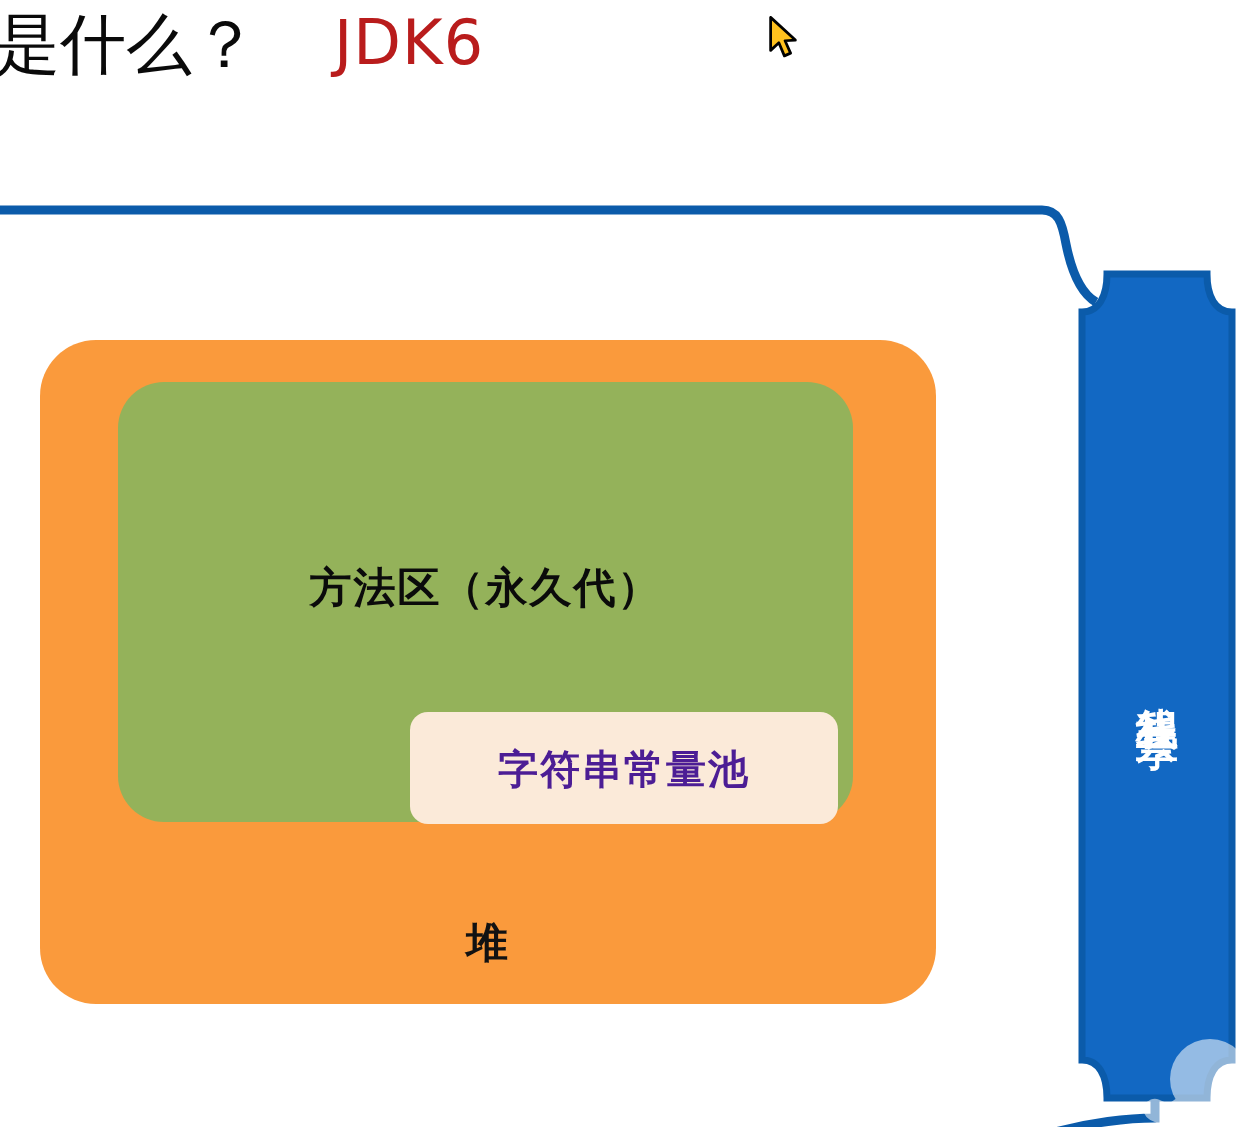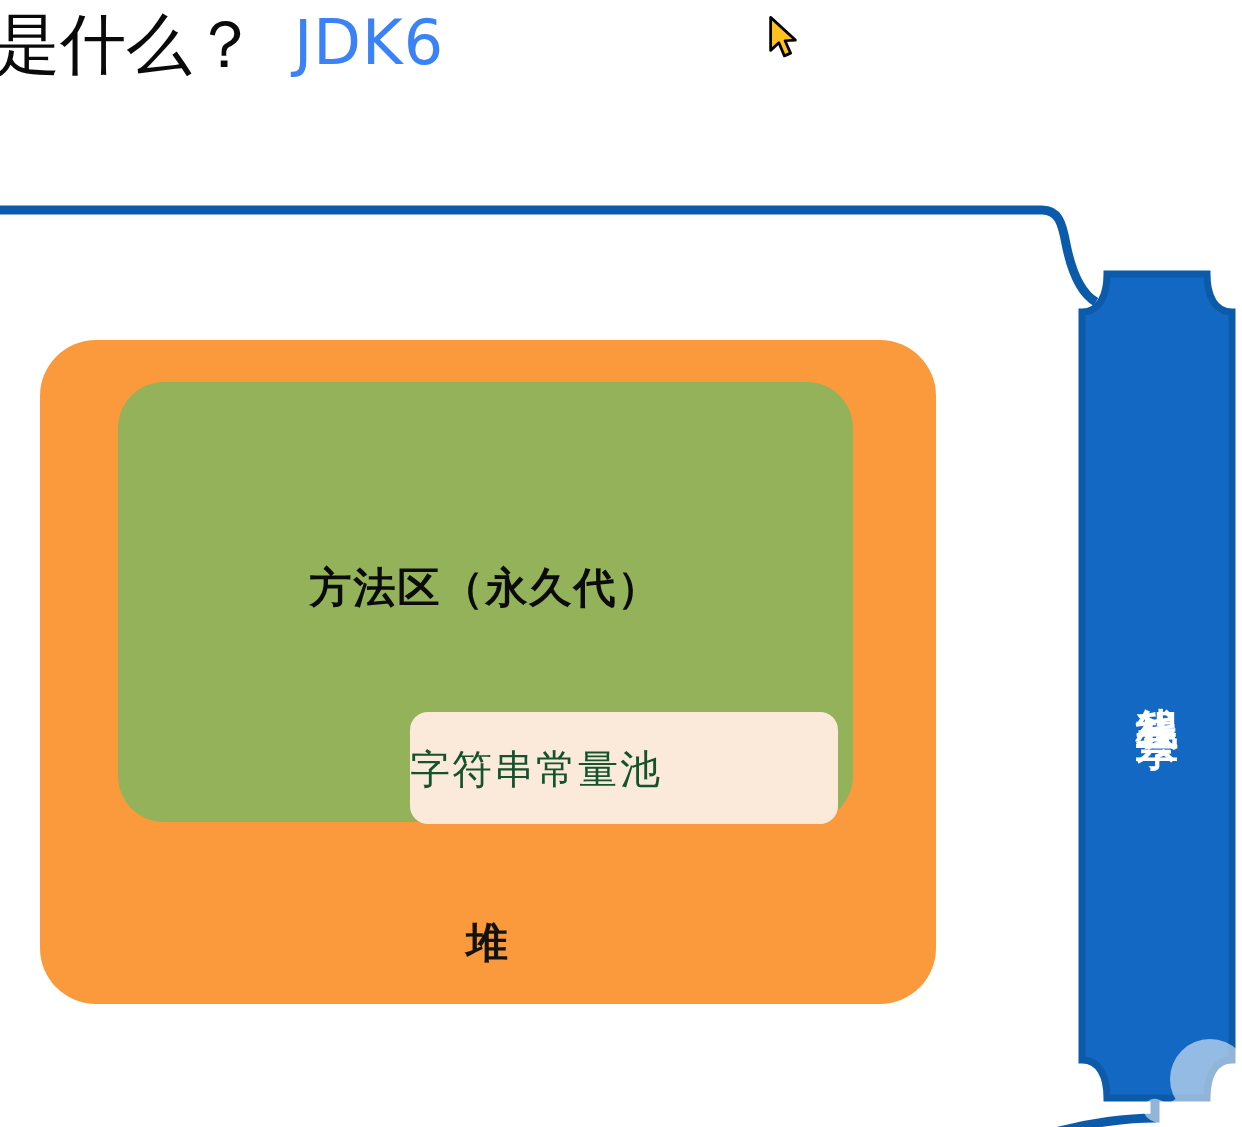--- a/index.html
+++ b/index.html
@@ -40,9 +40,9 @@
   .title-en {
     font-size: 62px;
     line-height: 1;
-    color: #3b82f6;
+    color: #b91c1c;
     font-weight: 400;
-    margin-left: 36px;
+    margin-left: 76px;
     letter-spacing: 1px;
   }
 

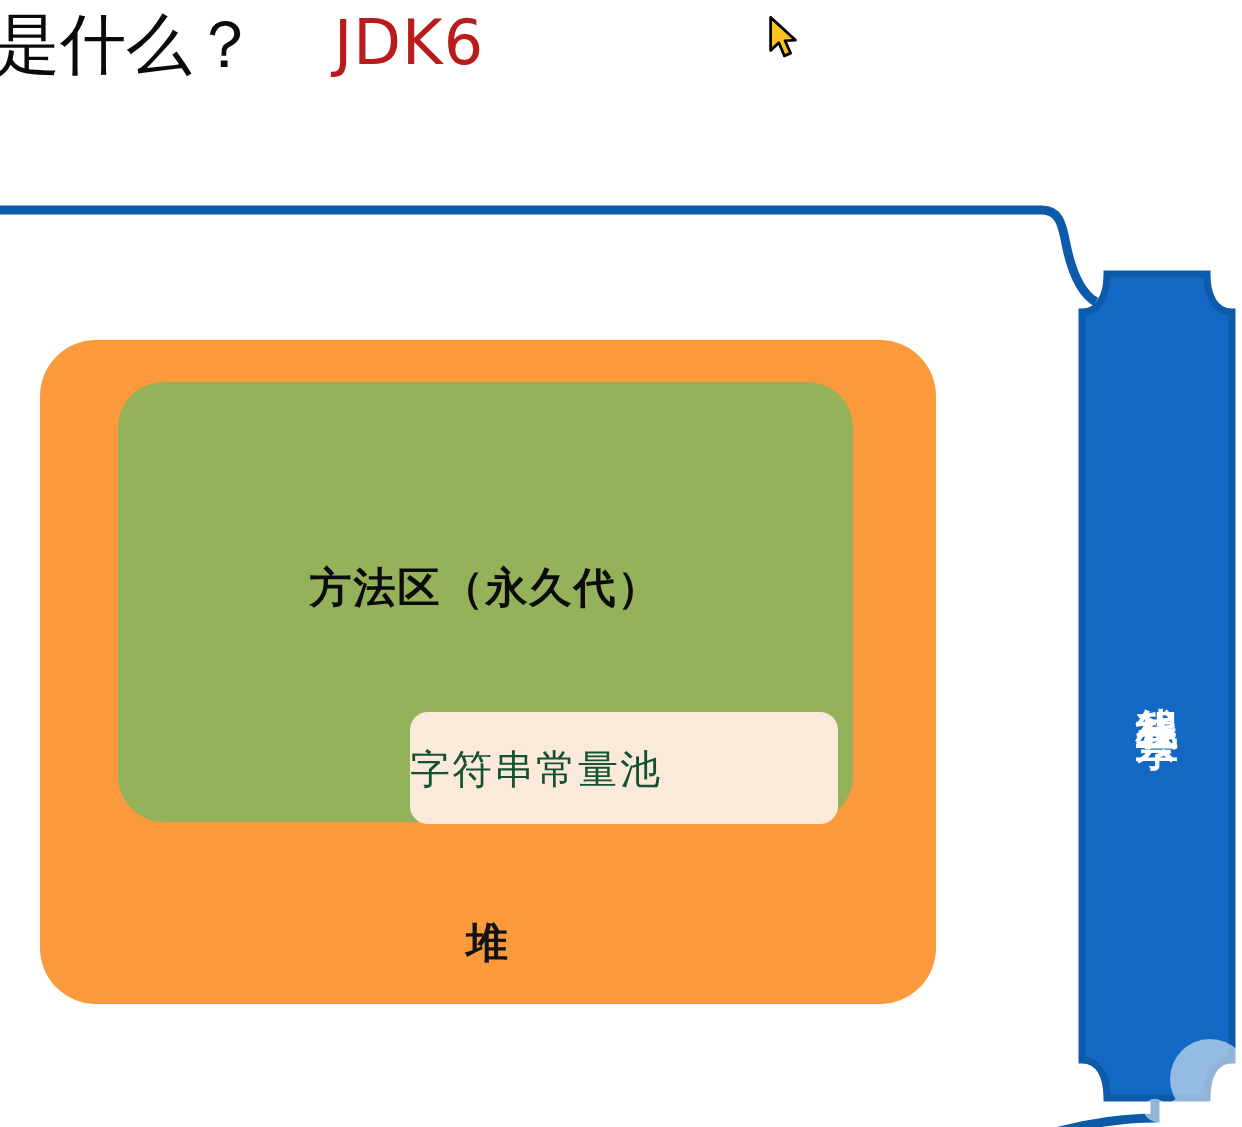--- a/index.html
+++ b/index.html
@@ -125,10 +125,10 @@
     left: 0;
     right: 0;
     top: 30px;
-    text-align: left;
+    text-align: center;
     font-size: 40px;
-    font-weight: normal;
-    color: #14532d;
+    font-weight: bold;
+    color: #4c1d95;
     letter-spacing: 2px;
   }
 

